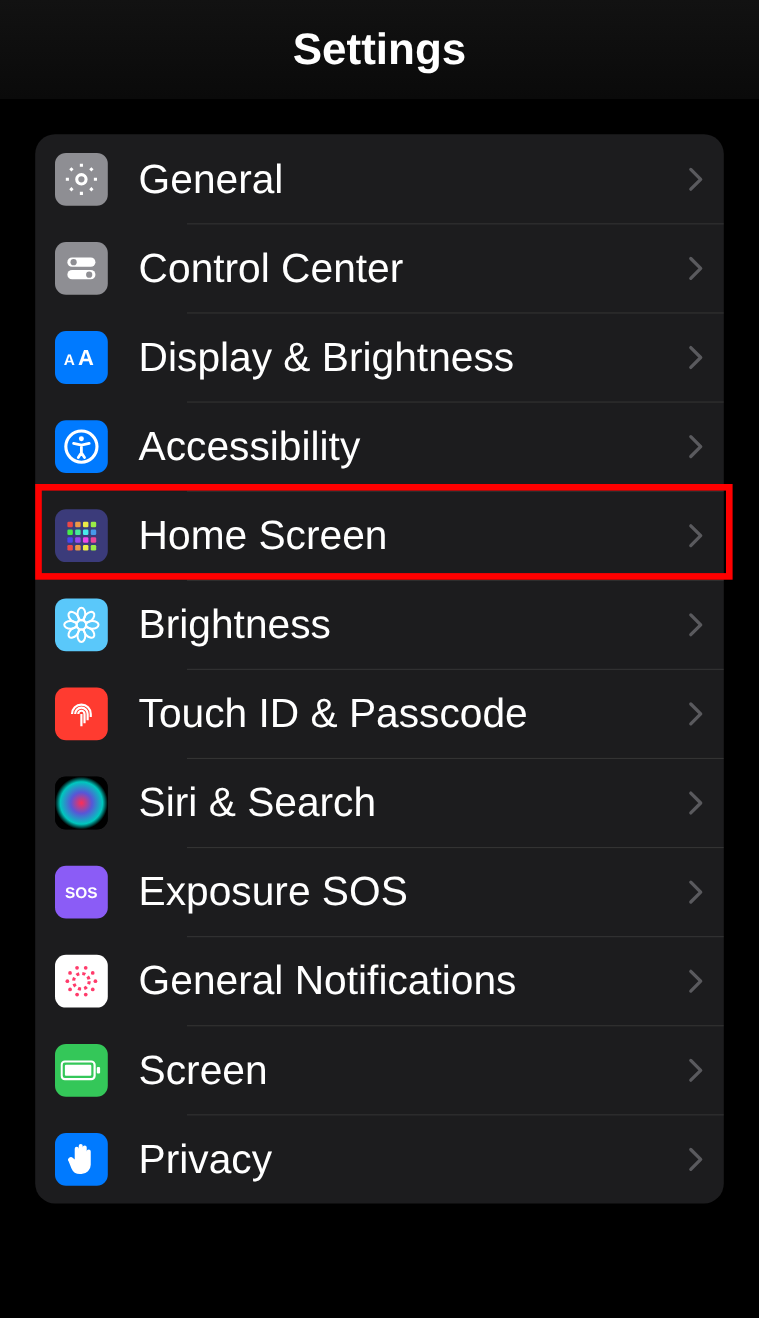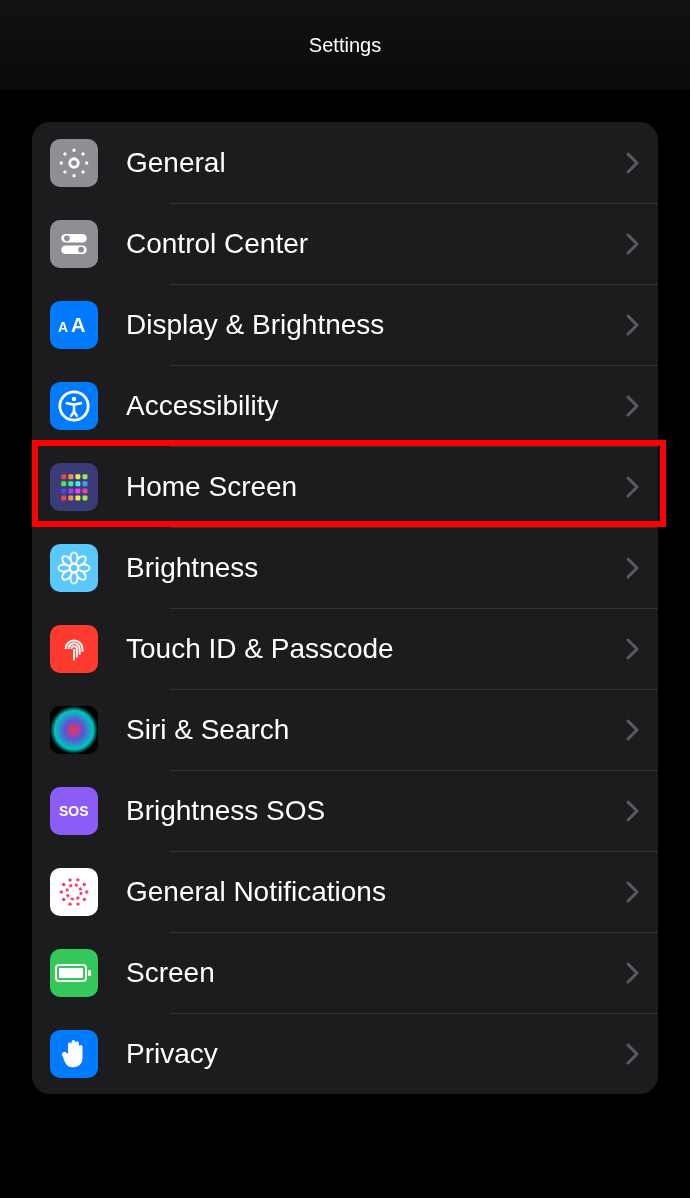--- a/index.html
+++ b/index.html
@@ -4,7 +4,7 @@
 <style>
   html,body{margin:0;padding:0;width:690px;height:1198px;background:#000;font-family:-apple-system,Helvetica,Arial,sans-serif;color:#fff;overflow:hidden}
   .header{height:90px;display:flex;align-items:center;justify-content:center;background:linear-gradient(#121212,#0a0a0a);}
-  .header h1{font-size:20px;font-weight:400;margin:0}
+  .header h1{font-size:40px;font-weight:700;margin:0}
   .group{margin:32px;background:#1c1c1e;border-radius:18px;overflow:hidden}
   .row{display:flex;align-items:center;height:81px;padding:0 18px;position:relative}
   .row+.row::before{content:"";position:absolute;left:138px;right:0;top:0;height:1px;background:#333}

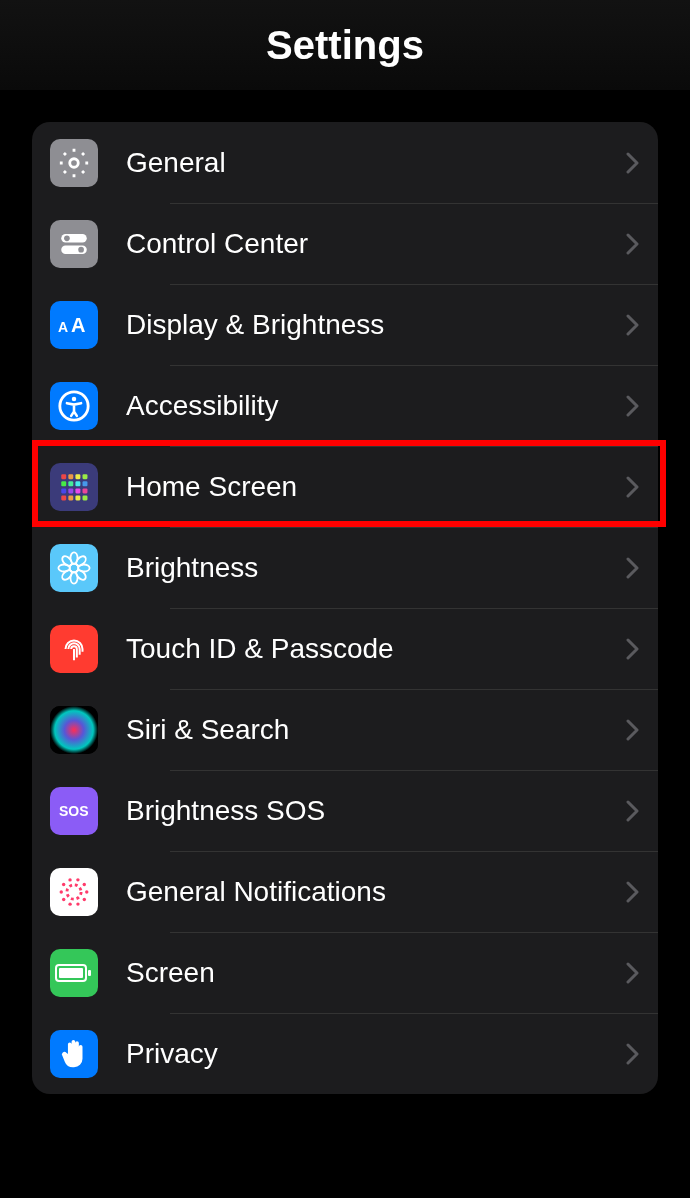--- a/index.html
+++ b/index.html
@@ -9,7 +9,7 @@
   .row{display:flex;align-items:center;height:81px;padding:0 18px;position:relative}
   .row+.row::before{content:"";position:absolute;left:138px;right:0;top:0;height:1px;background:#333}
   .icon{width:48px;height:48px;border-radius:10px;flex:none;display:flex;align-items:center;justify-content:center}
-  .label{margin-left:28px;font-size:28px;font-weight:400;flex:1}
+  .label{margin-left:28px;font-size:37px;font-weight:400;flex:1}
   .chev{color:#5a5a5e;font-size:30px;font-weight:300}
   .highlight{position:absolute;border:6px solid #f00;box-sizing:border-box;pointer-events:none}
   svg{display:block}

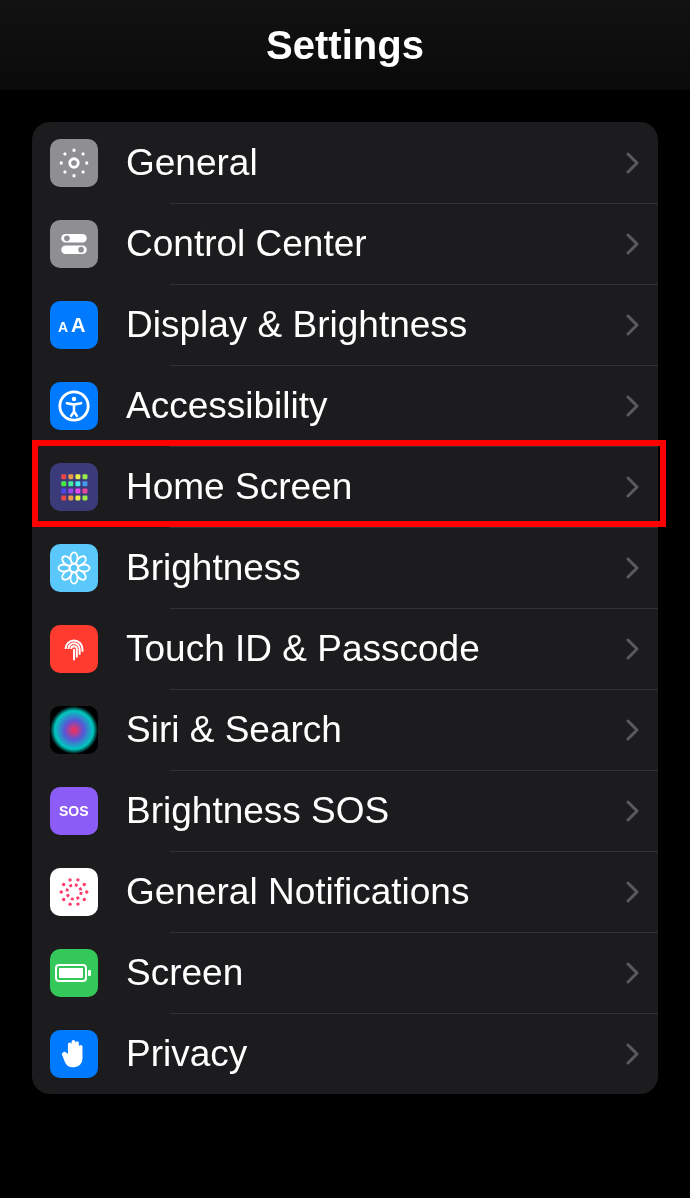--- a/index.html
+++ b/index.html
@@ -173,7 +173,7 @@
           <text x="5" y="17" font-size="14" font-weight="800" fill="#fff" font-family="Helvetica">SOS</text>
         </svg>
       </div>
-      <div class="label">Brightness SOS</div>
+      <div class="label">Exposure SOS</div>
       <div class="chev">
         <svg width="14" height="24" viewBox="0 0 14 24" fill="none" stroke="#5a5a5e" stroke-width="3" stroke-linecap="round" stroke-linejoin="round">
           <polyline points="2,3 11,12 2,21"></polyline>

